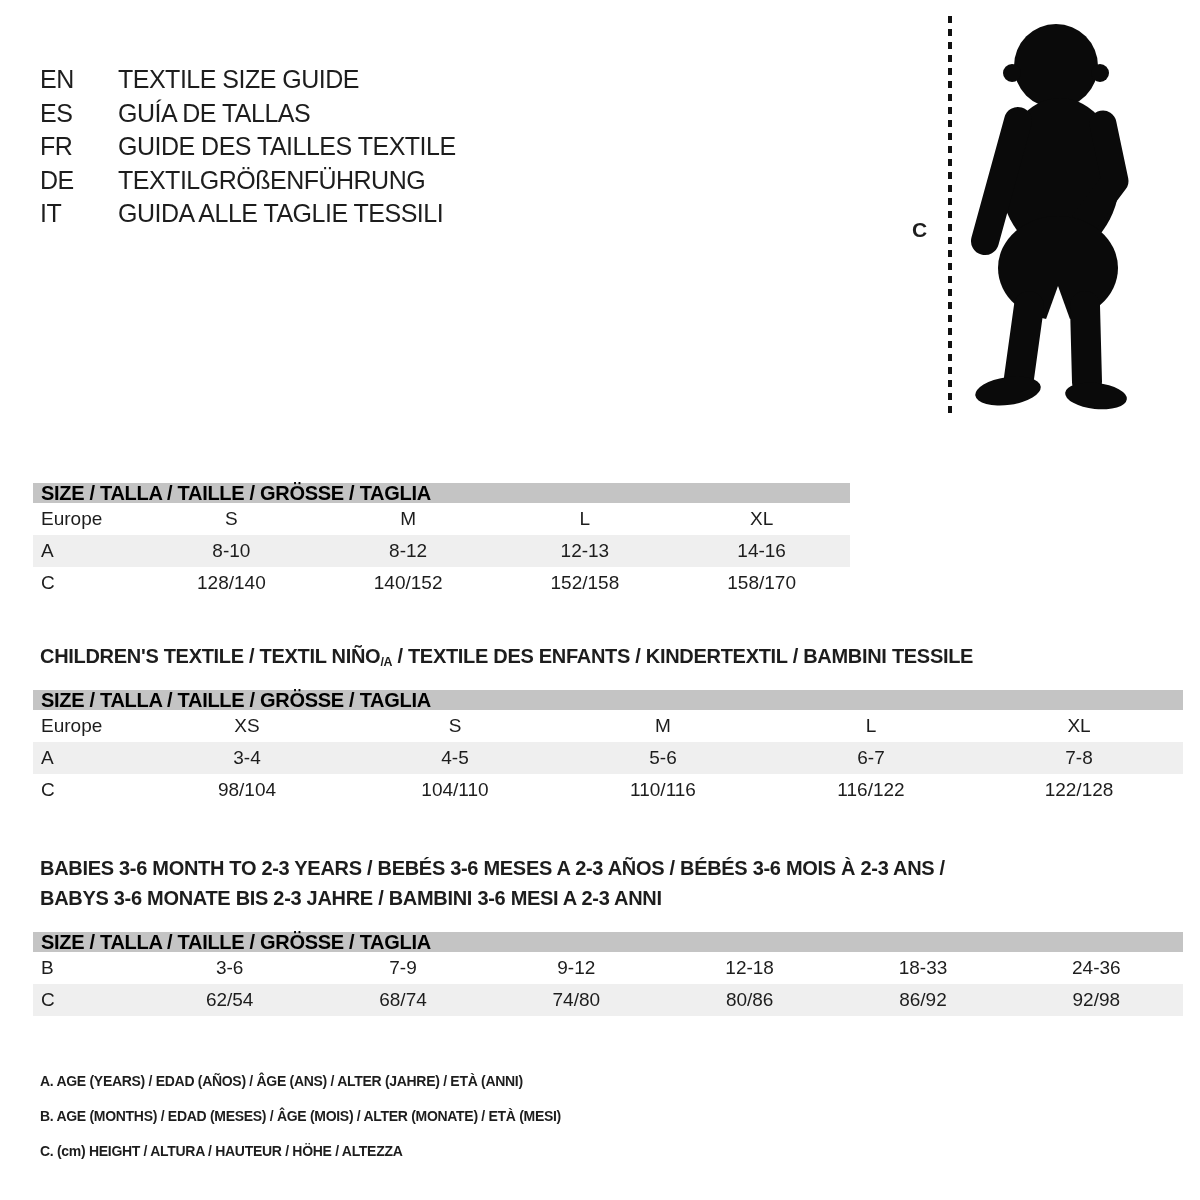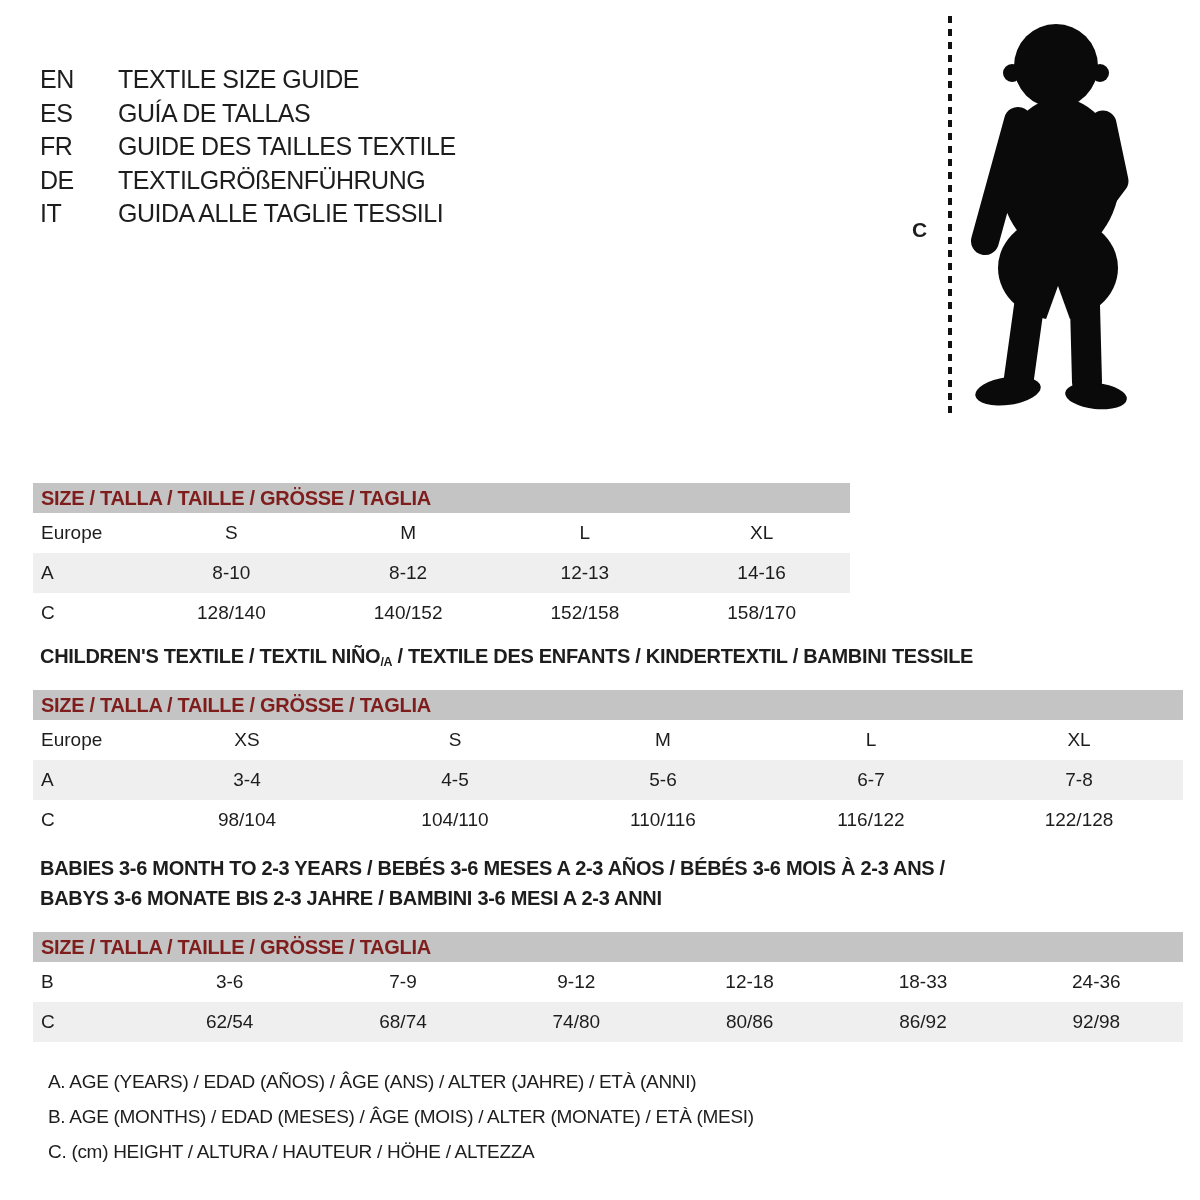--- a/index.html
+++ b/index.html
@@ -45,10 +45,10 @@
   .section-title .sub{font-size:0.62em;vertical-align:-0.25em;}
   .size-table-wrap{position:absolute;left:33px;}
   .size-bar{
-    height:30px;background:var(--bar);
+    height:20px;background:var(--bar);
     display:flex;align-items:center;
     padding-left:8px;
-    font-size:20px;font-weight:700;color:#7f1d1d;letter-spacing:-0.3px;
+    font-size:20px;font-weight:700;color:#000000;letter-spacing:-0.3px;
   }
   table{border-collapse:collapse;table-layout:fixed;width:100%;}
   td{

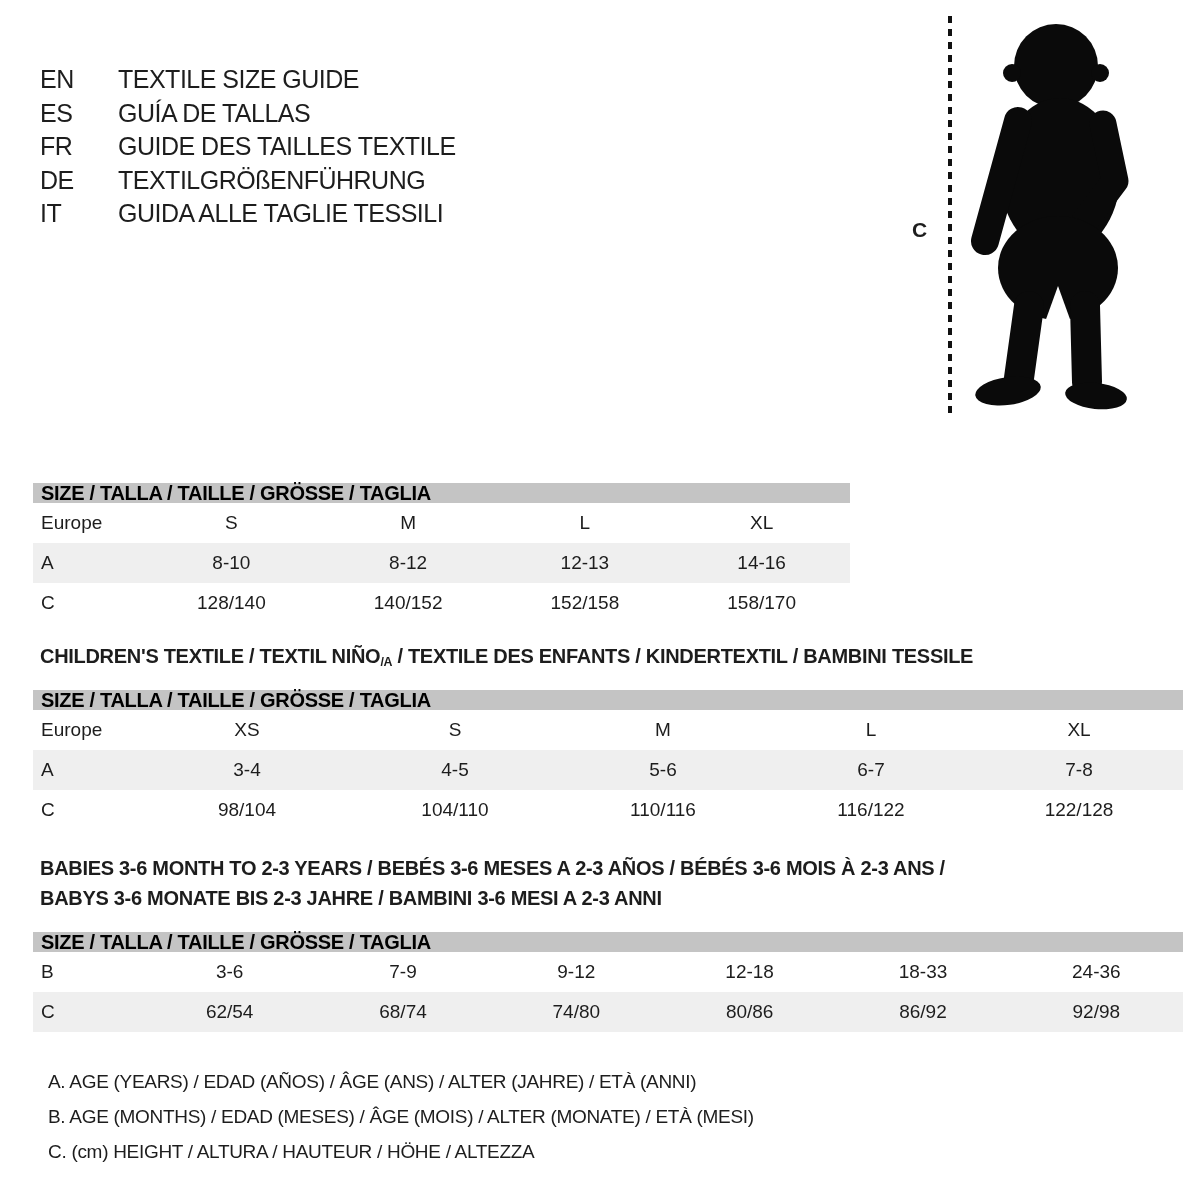--- a/index.html
+++ b/index.html
@@ -52,7 +52,7 @@
   }
   table{border-collapse:collapse;table-layout:fixed;width:100%;}
   td{
-    height:40px;font-size:19px;color:var(--ink);
+    height:32px;font-size:19px;color:var(--ink);
     text-align:center;vertical-align:middle;
     overflow:hidden;white-space:nowrap;
   }

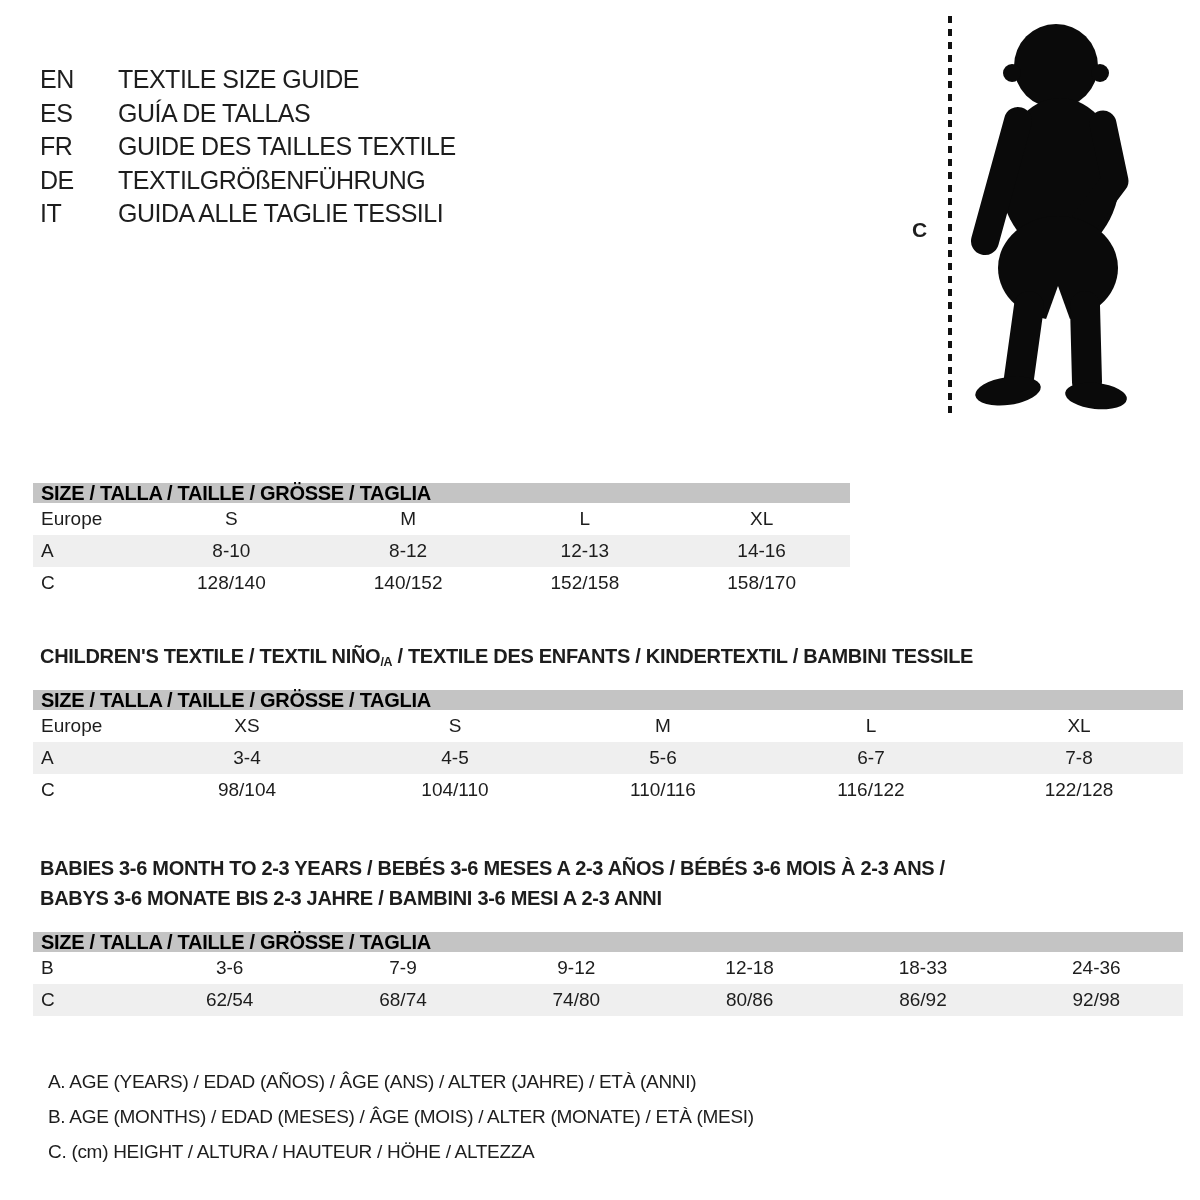--- a/index.html
+++ b/index.html
@@ -63,8 +63,8 @@
   .t-wide{width:1150px;}
   
   .footer{
-    position:absolute;left:48px;top:1064px;
-    font-size:19px;font-weight:400;letter-spacing:-0.3px;
+    position:absolute;left:40px;top:1064px;
+    font-size:14px;font-weight:700;letter-spacing:-0.3px;
     line-height:35px;white-space:nowrap;
   }
 </style>

